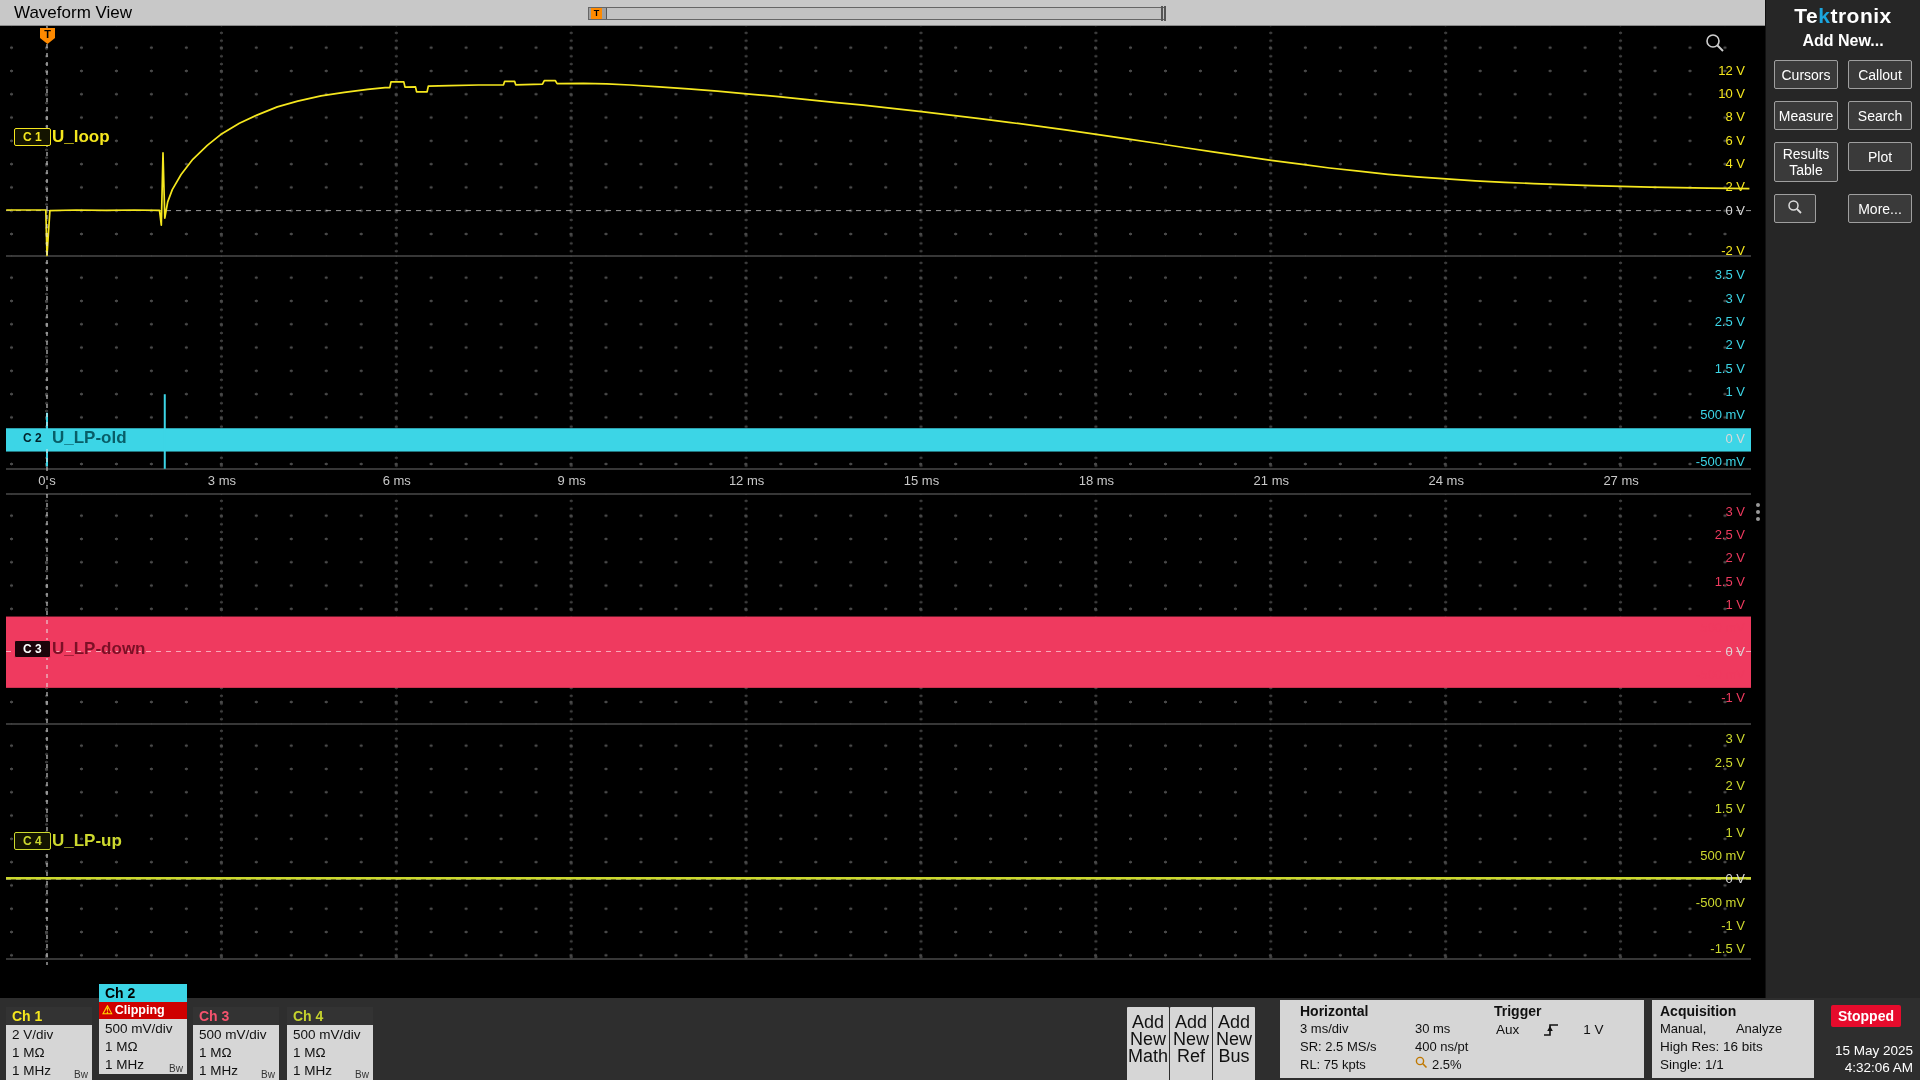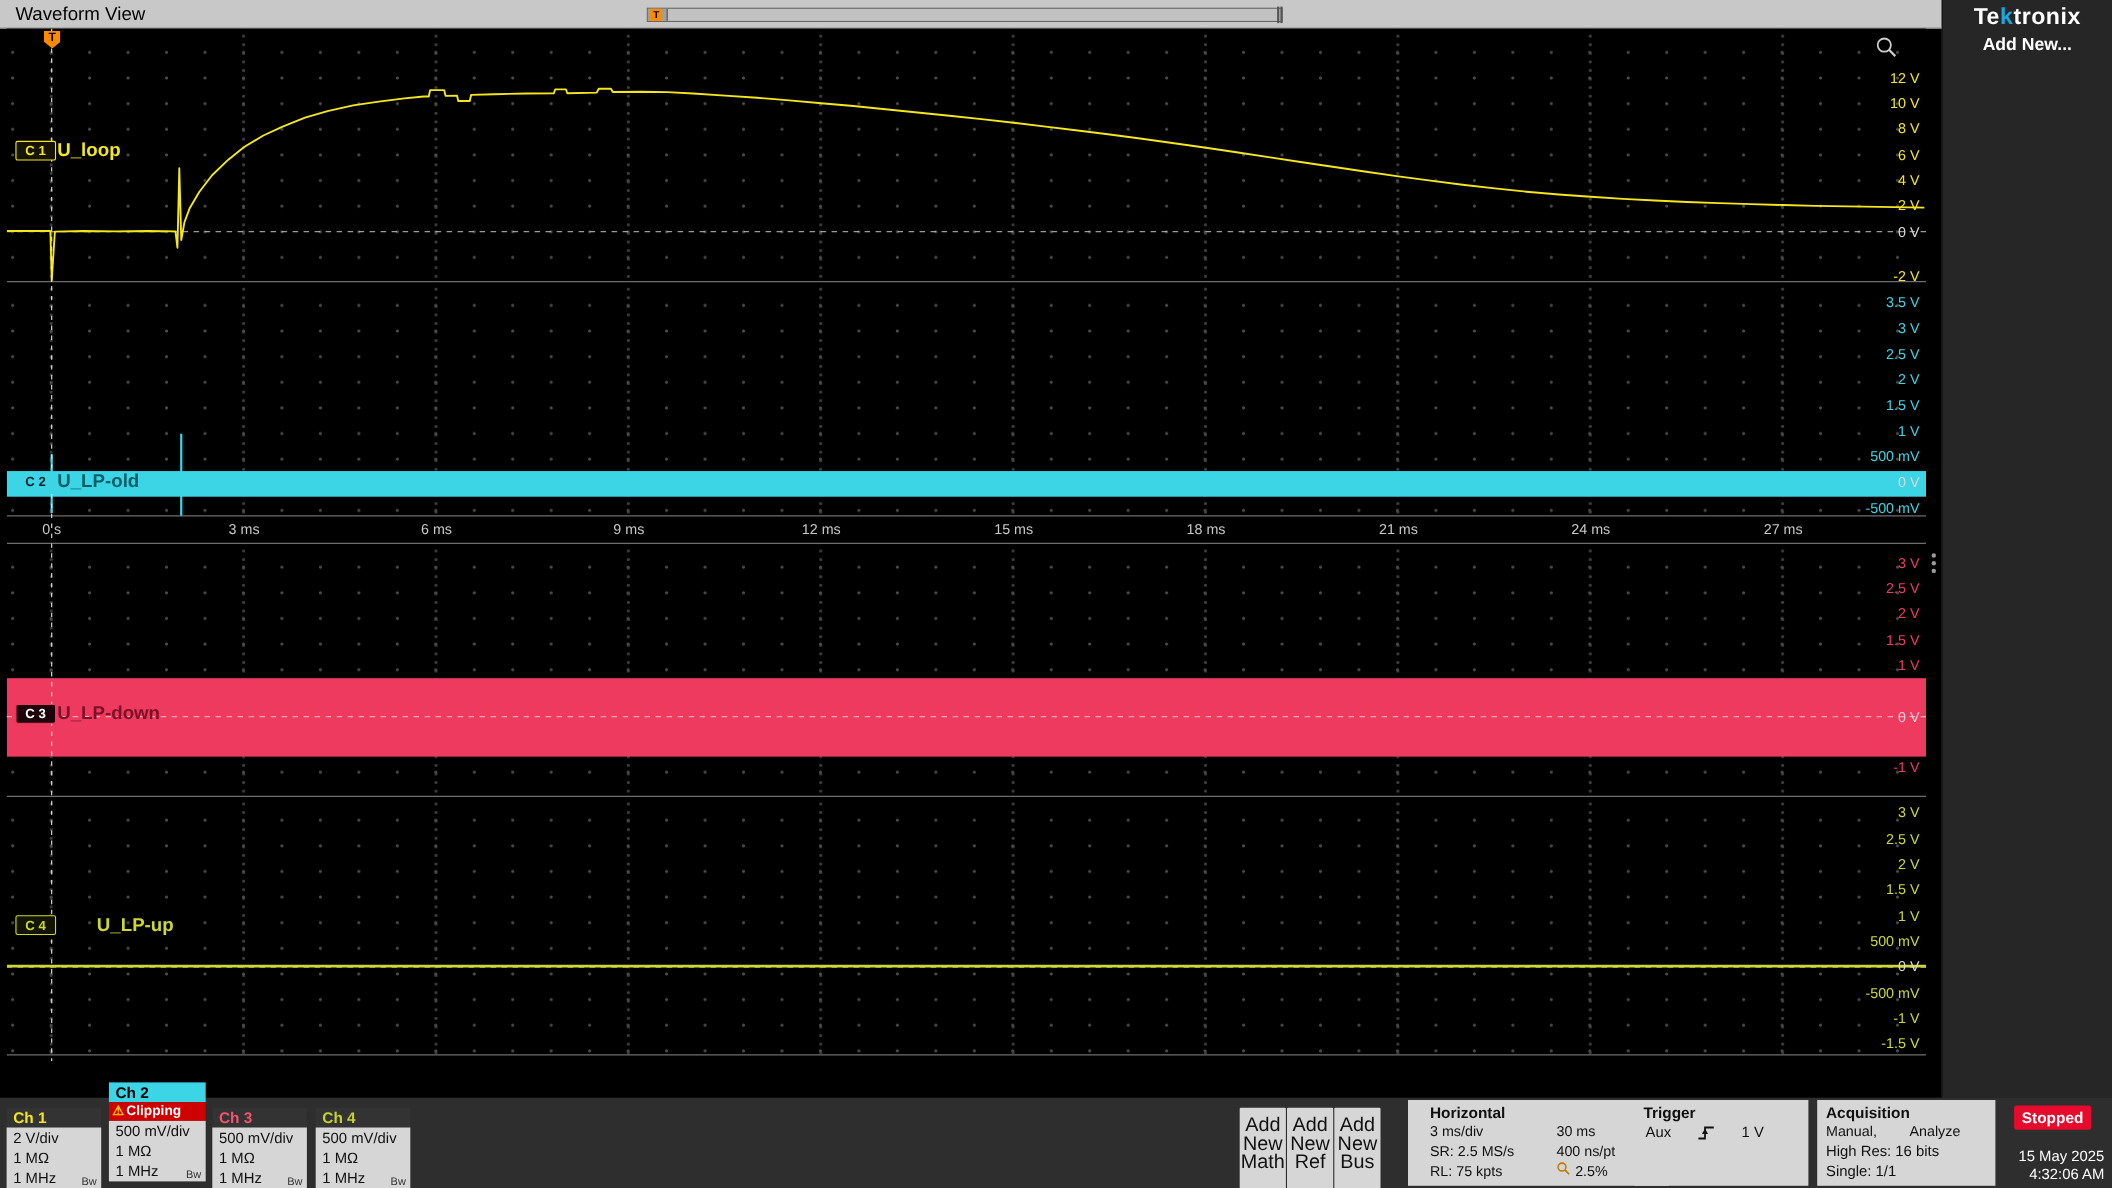--- a/index.html
+++ b/index.html
@@ -219,6 +219,23 @@
           <span>tronix</span>
       </div>
       <div class="addnew">Add New...</div>
+      <div class="btngrid">
+        <div class="sbtn">Cursors</div>
+        <div class="sbtn">Callout</div>
+        <div class="sbtn">Measure</div>
+        <div class="sbtn">Search</div>
+        <div class="sbtn tall">Results Table</div>
+        <div class="sbtn">Plot</div>
+        <div class="sbtn iconbtn">
+          <span>
+            <svg width="16" height="16" viewBox="0 0 16 16">
+              <circle cx="6.5" cy="6.5" r="4.5" fill="none" stroke="#ddd" stroke-width="1.5"></circle>
+              <line x1="10" y1="10" x2="14" y2="14" stroke="#ddd" stroke-width="1.8"></line>
+            </svg>
+          </span>
+        </div>
+        <div class="sbtn">More...</div>
+      </div>
     </div>
   </div>
 

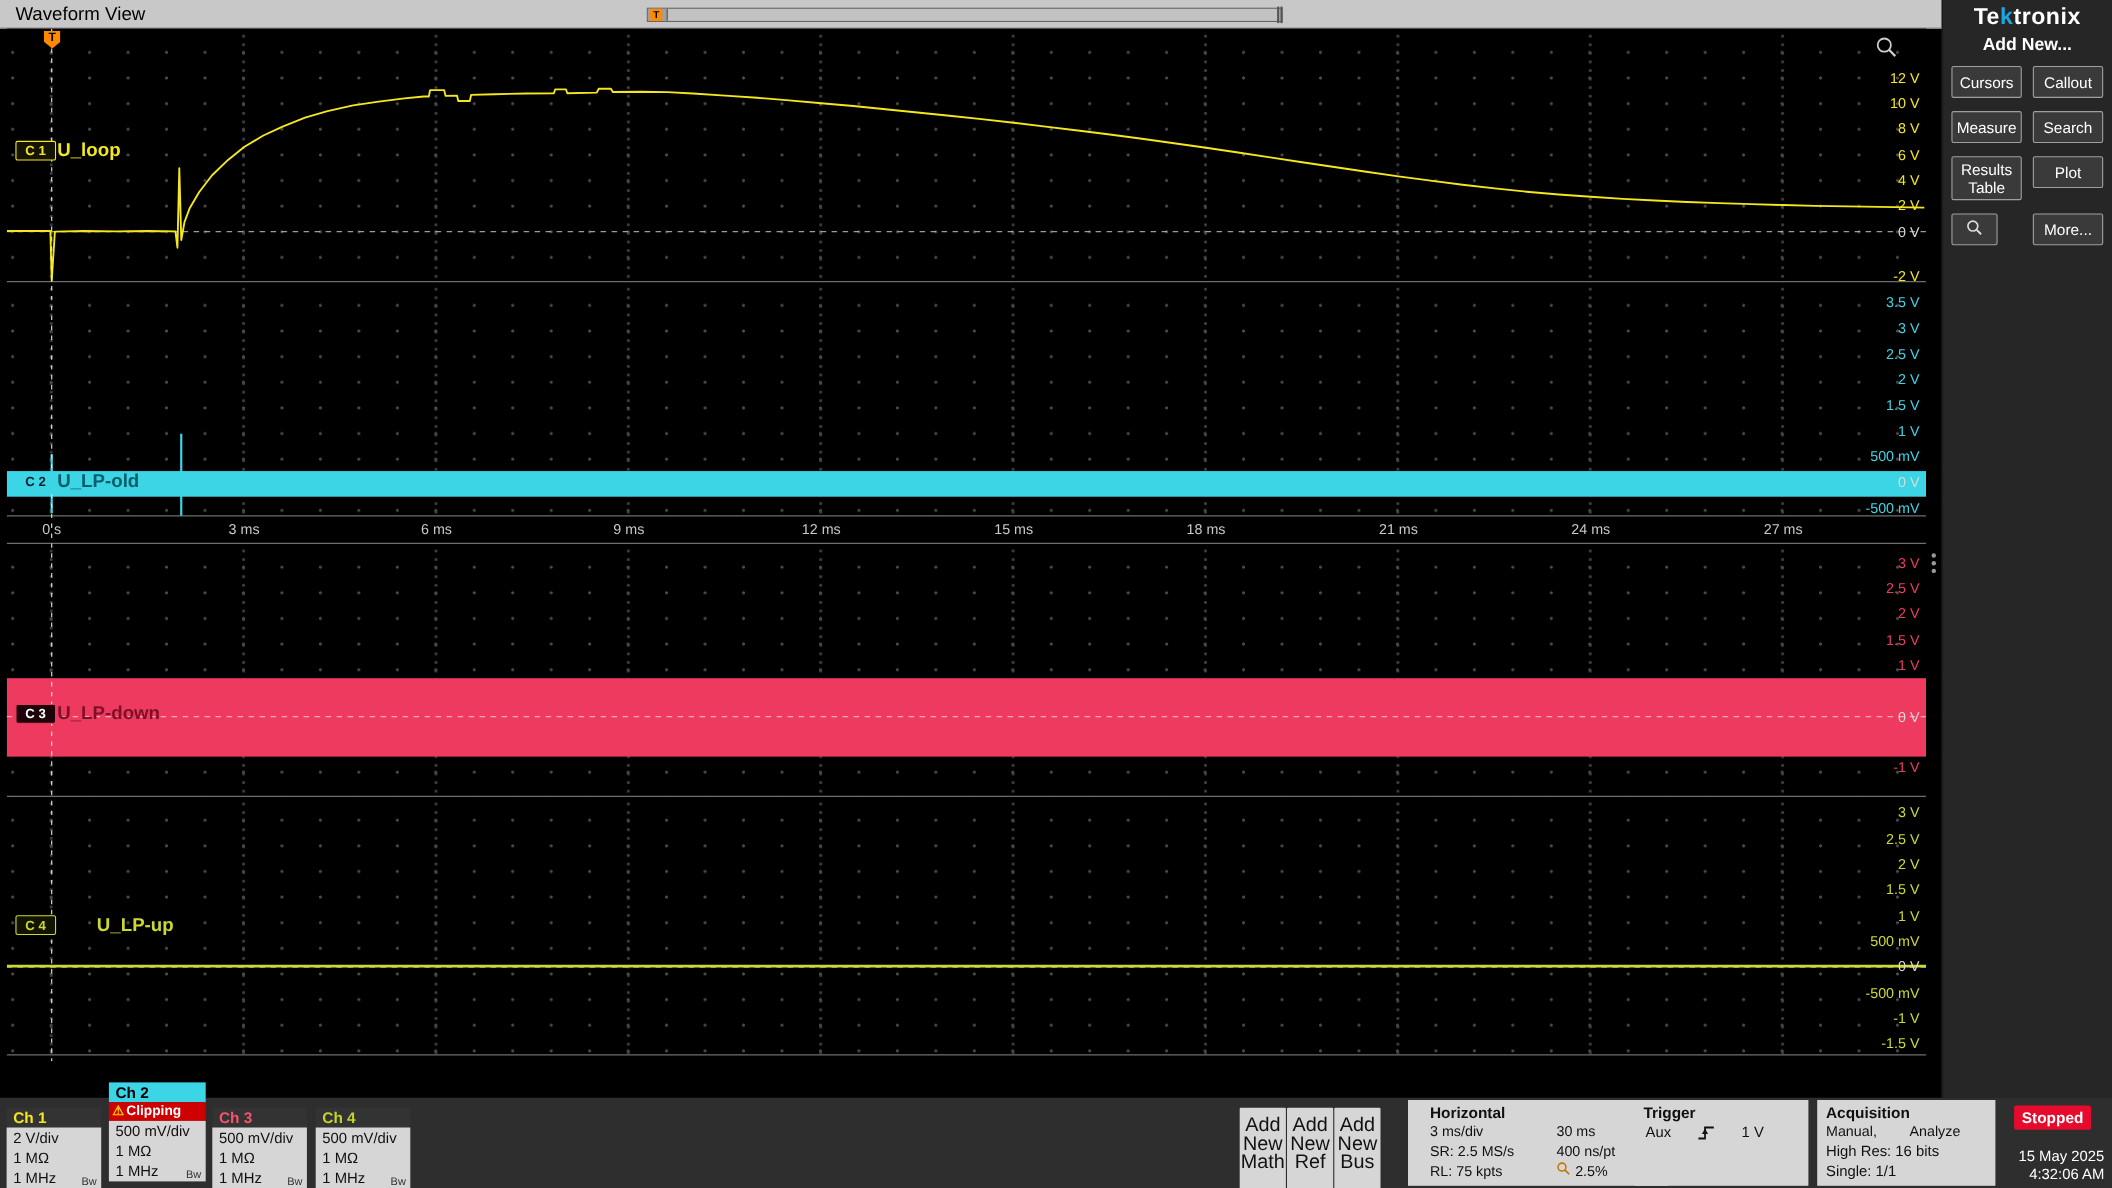--- a/index.html
+++ b/index.html
@@ -208,7 +208,7 @@
           <div class="chbadge b2" style="top: 614px;">C 3</div>
           <div class="chname n2" style="top: 613px;">U_LP-down</div>
           <div class="chbadge b3" style="top: 806px;">C 4</div>
-          <div class="chname n3" style="top: 805px; padding-left: 36px;">U_LP-up</div>
+          <div class="chname n3" style="top: 805px;">U_LP-up</div>
         </div>
     </div>
 

